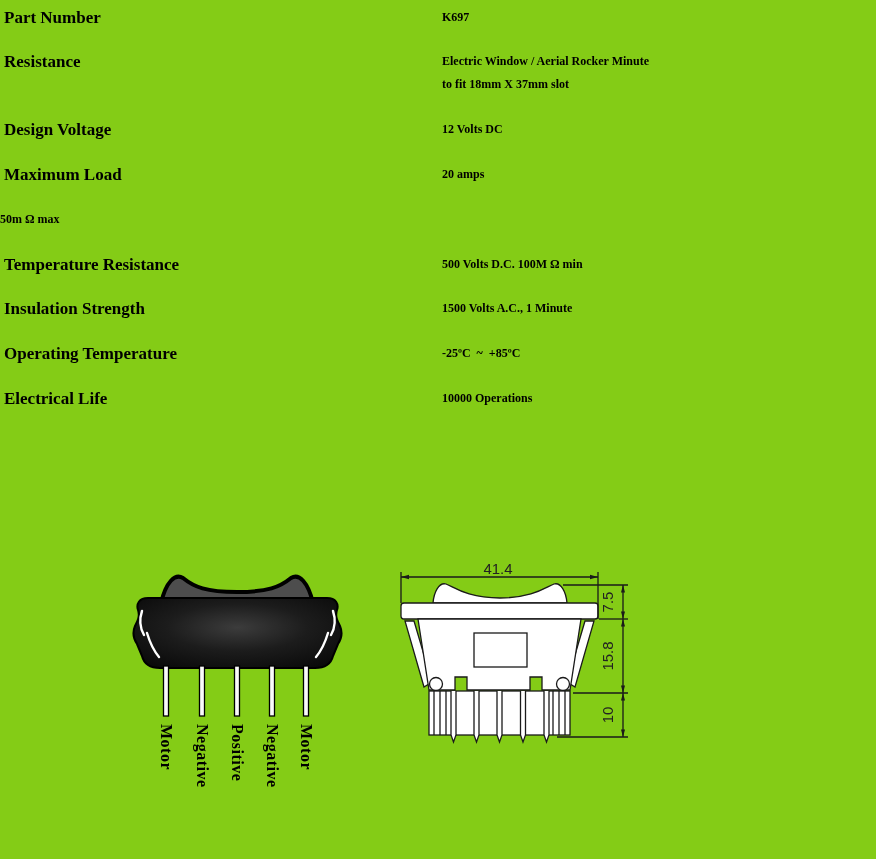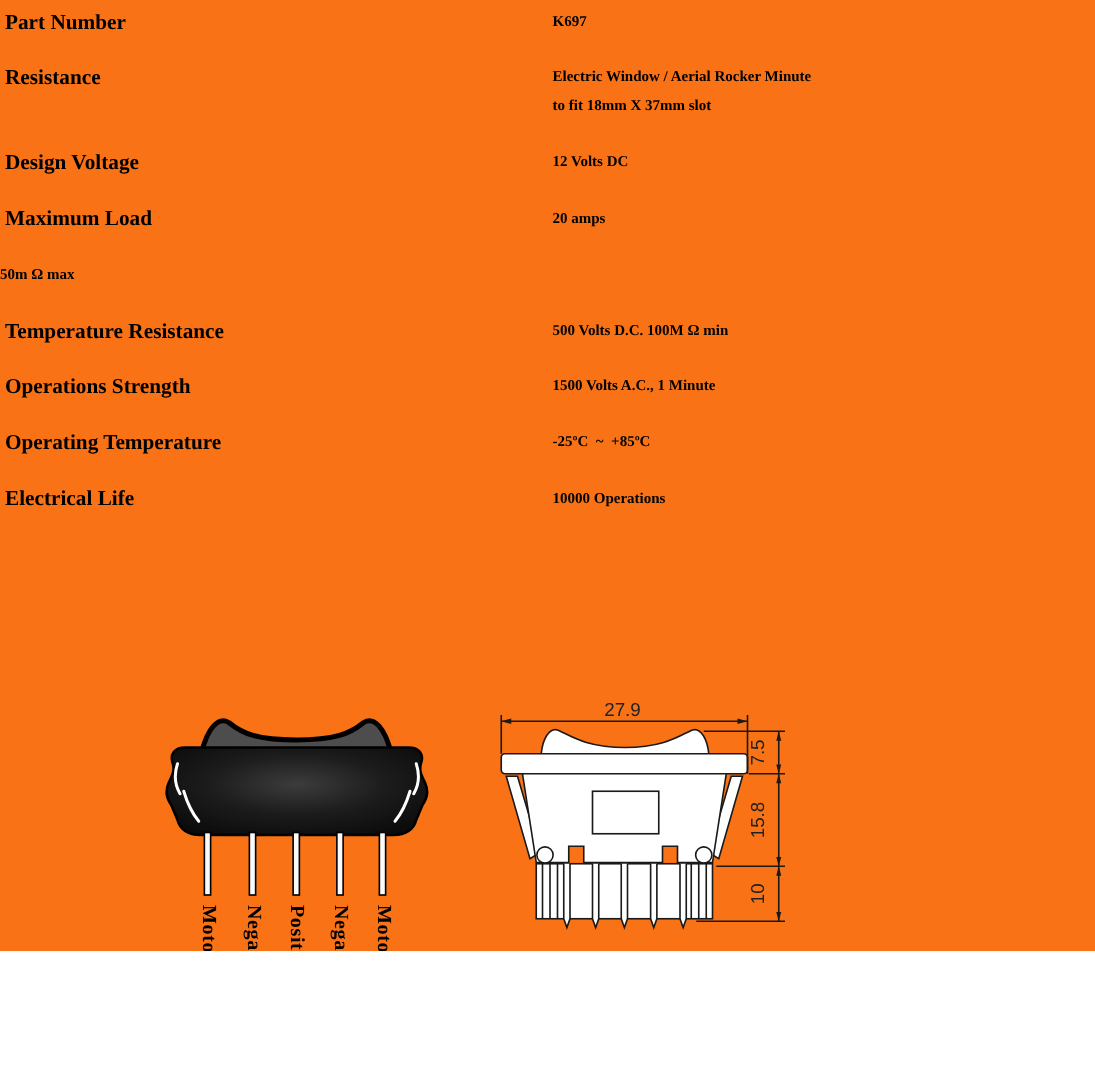--- a/index.html
+++ b/index.html
@@ -6,8 +6,8 @@
   html,body { background:#ffffff; }
   .page {
     position:relative;
-    width:876px; height:761px;
-    background:#f97316;
+    width:876px; height:859px;
+    background:#84cc16;
     font-family:"Liberation Serif", serif;
     overflow:hidden;
   }

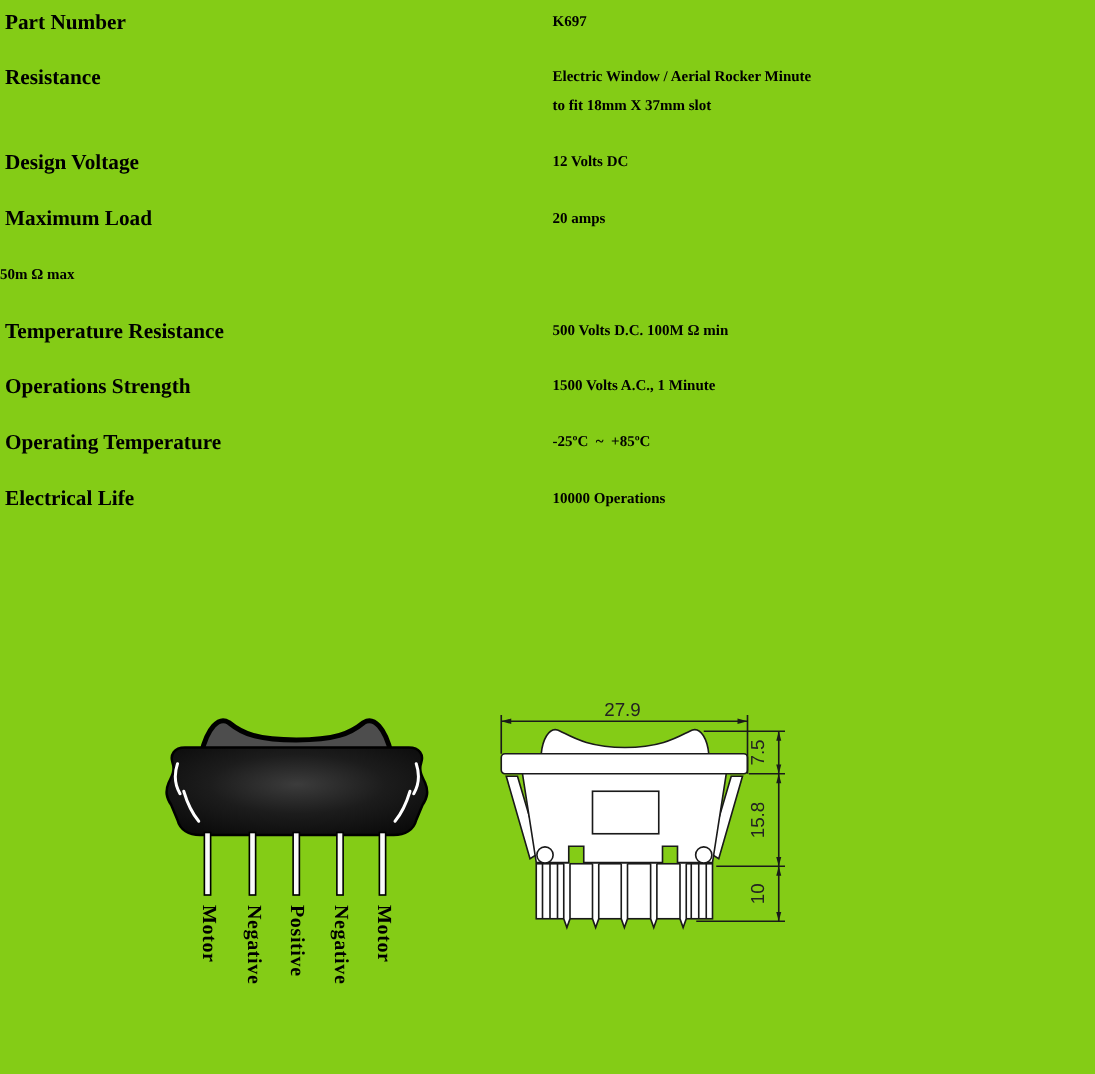--- a/index.html
+++ b/index.html
@@ -75,7 +75,7 @@
       <div class="spec-value">500 Volts D.C. 100M Ω min</div>
     </div>
     <div class="spec-row" style="top:297px">
-      <div class="spec-label">Operations Strength</div>
+      <div class="spec-label">Insulation Strength</div>
       <div class="spec-value">1500 Volts A.C., 1 Minute</div>
     </div>
     <div class="spec-row" style="top:342px">

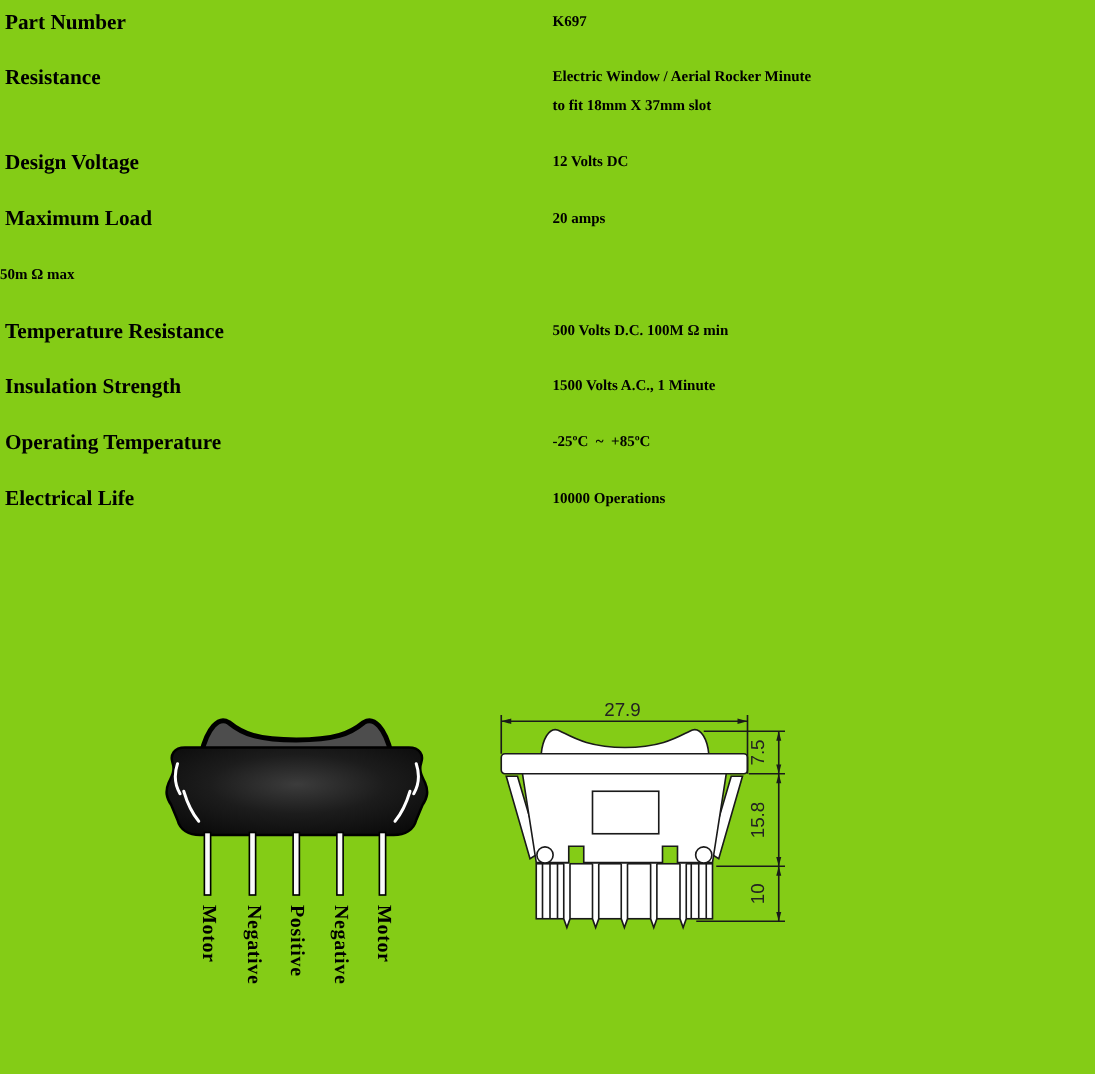--- a/index.html
+++ b/index.html
@@ -183,7 +183,7 @@
         <polygon points="228,182 226,174.5 230,174.5" fill="#1a1a1a" stroke="none"></polygon>
       </g>
     </svg>
-    <span class="dim-text horiz" style="left:103px; top:13px">27.9</span>
+    <span class="dim-text horiz" style="left:103px; top:13px">41.4</span>
     <span class="dim-text vert" style="left:212px; top:47px">7.5</span>
     <span class="dim-text vert" style="left:212px; top:101px">15.8</span>
     <span class="dim-text vert" style="left:212px; top:160px">10</span>

